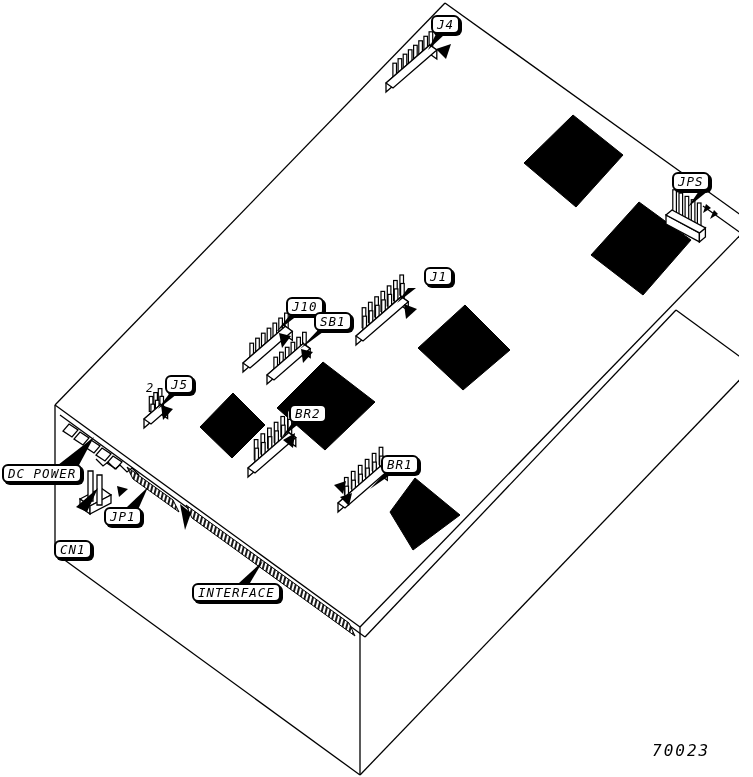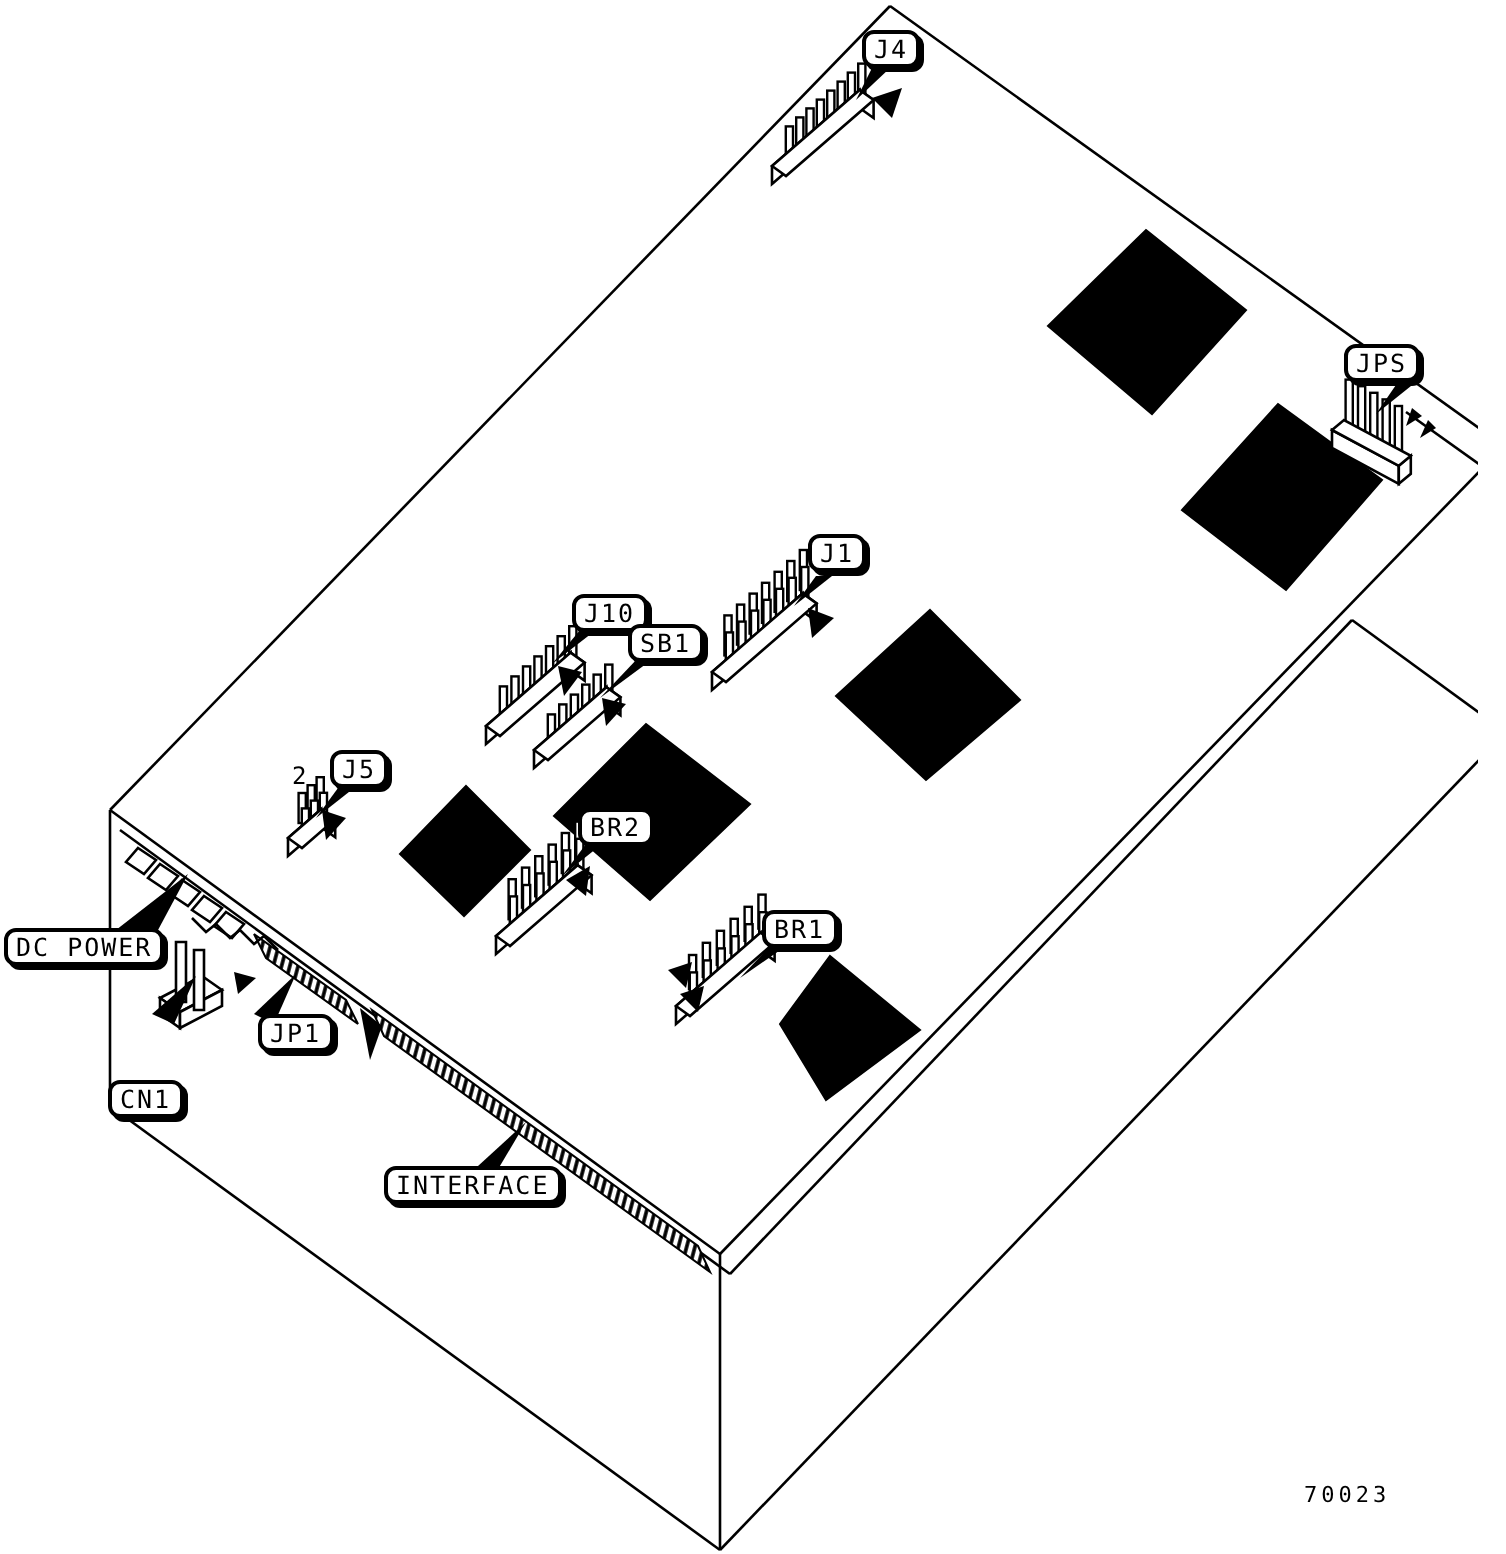--- a/index.html
+++ b/index.html
@@ -4,7 +4,7 @@
 <style>
   html,body{margin:0;padding:0;background:#fff;}
   .stage{position:relative;width:739px;height:777px;background:#fff;overflow:hidden;
-         font-family:"DejaVu Sans Mono",monospace;}
+         font-family:"DejaVu Sans Mono",monospace;font-style:italic;}
   svg{position:absolute;left:0;top:0;}
   .ln{stroke:#000;stroke-width:1.3;fill:none;}
   .face{fill:#fff;stroke:#000;stroke-width:1.3;}

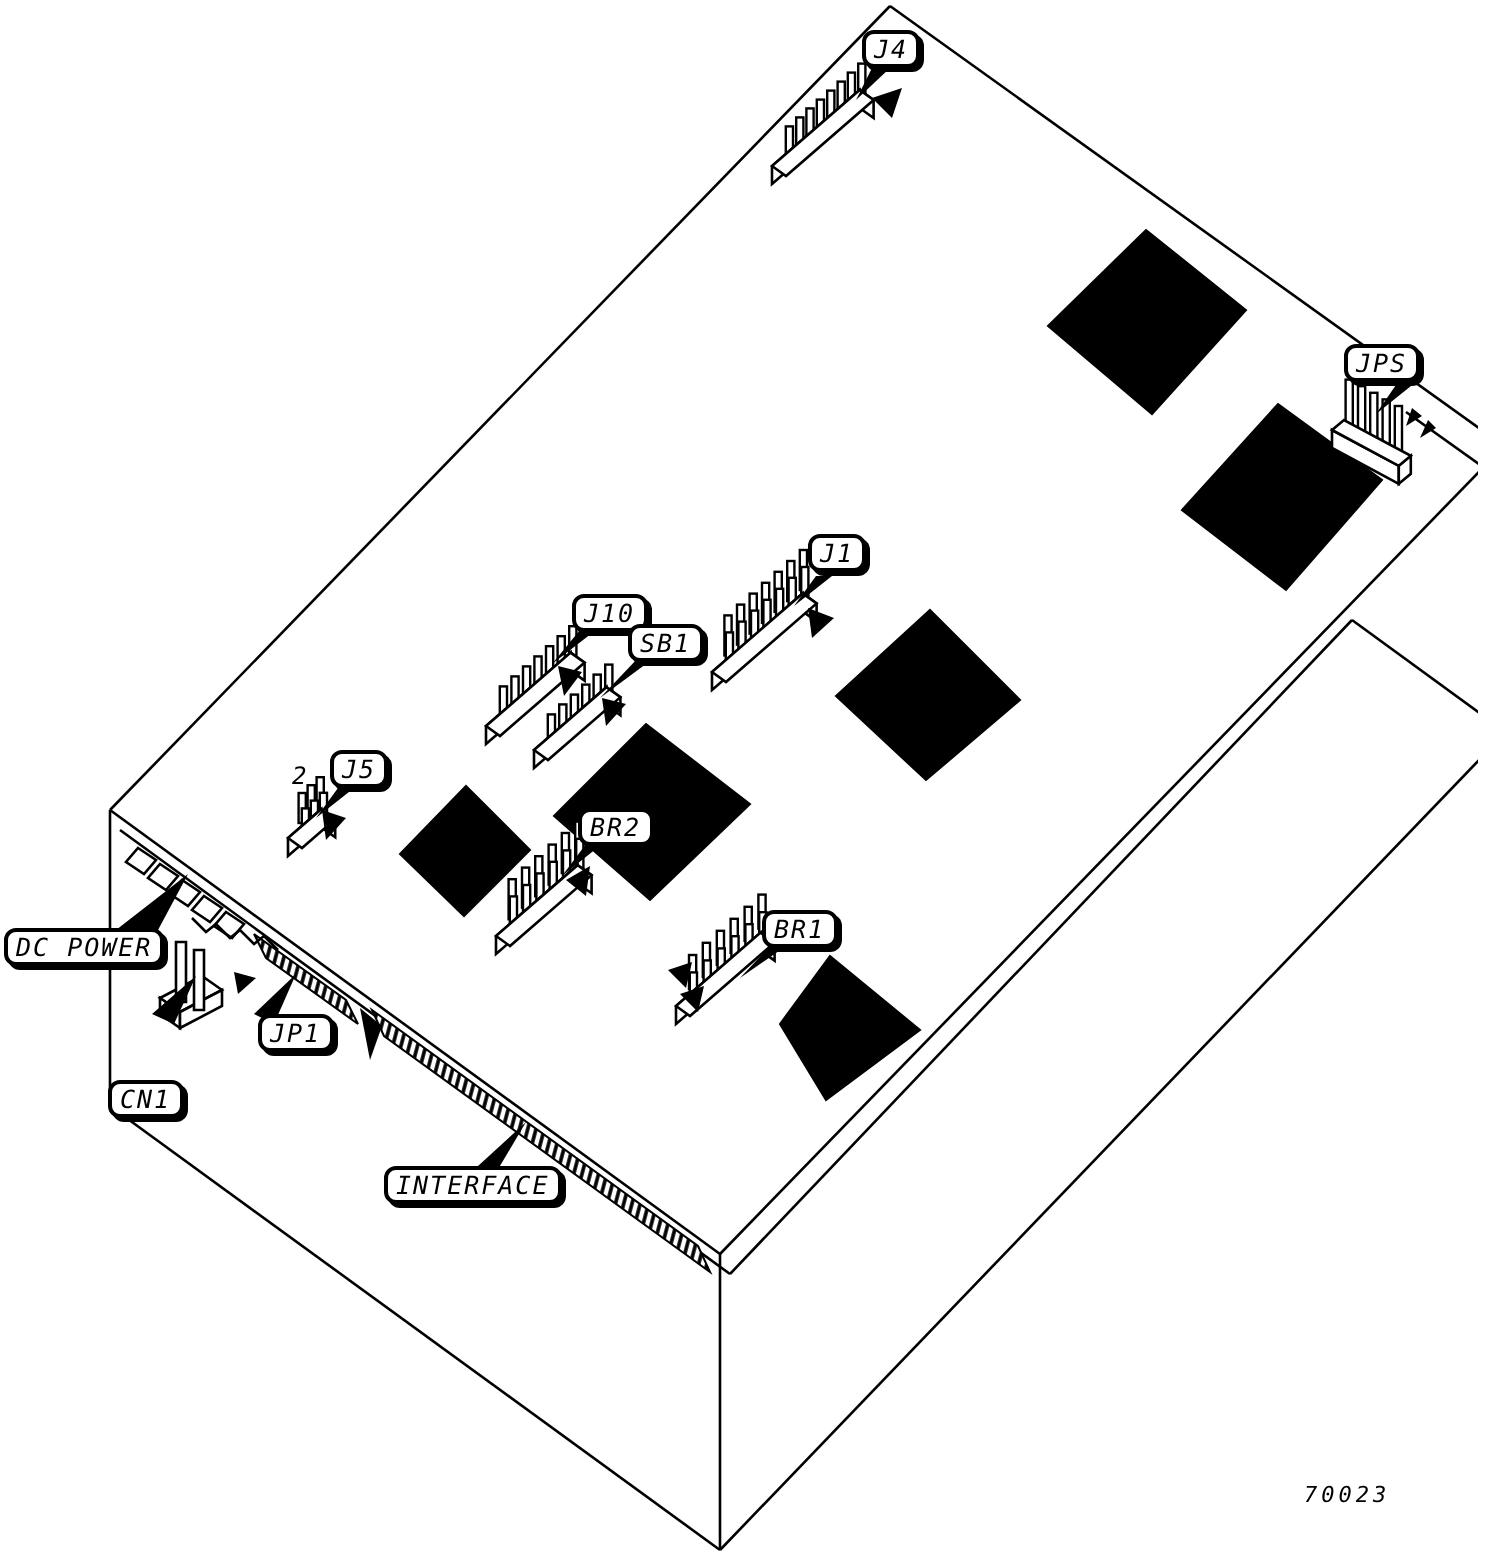--- a/index.html
+++ b/index.html
@@ -215,7 +215,7 @@
   <div id="callouts">
       <div class="callout" style="left: 431px; top: 15px;">J4</div>
       <div class="callout" style="left: 672px; top: 172px;">JPS</div>
-      <div class="callout" style="left: 404px; top: 267px;">J1</div>
+      <div class="callout" style="left: 424px; top: 267px;">J1</div>
       <div class="callout" style="left: 286px; top: 297px; text-align: center;">J10</div>
       <div class="callout" style="left: 314px; top: 312px; text-align: center;">SB1</div>
       <div class="callout" style="left: 165px; top: 375px;">J5</div>

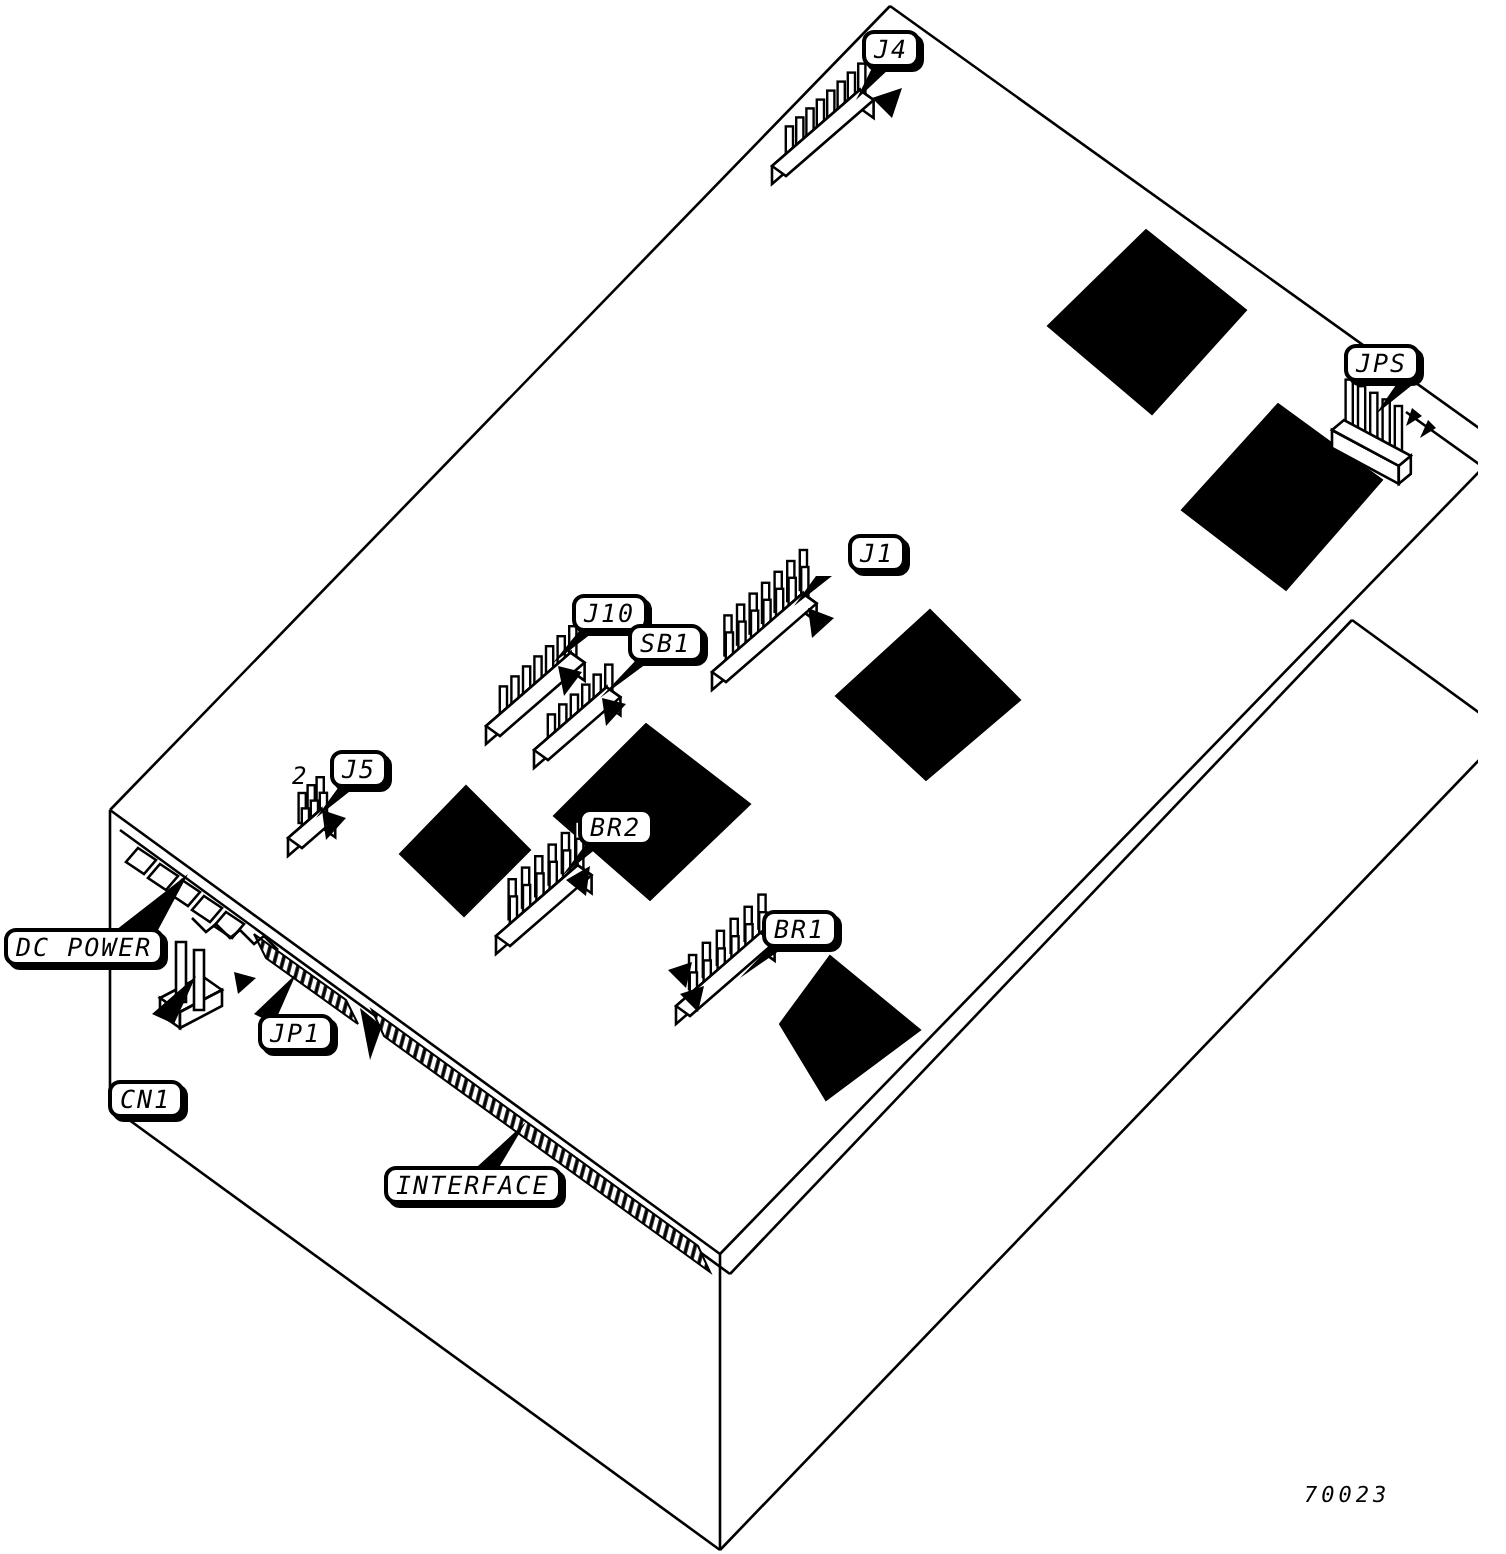--- a/index.html
+++ b/index.html
@@ -223,7 +223,7 @@
       <div class="callout" style="left: 381px; top: 455px;">BR1</div>
       <div class="callout" style="left: 2px; top: 464px;">DC POWER</div>
       <div class="callout" style="left: 54px; top: 507px; margin-top: 33px;">CN1</div>
-      <div class="callout" style="left: 104px; top: 507px; margin-left: 25px;">JP1</div>
+      <div class="callout" style="left: 104px; top: 507px;">JP1</div>
       <div class="callout" style="left: 167px; top: 583px; margin-left: 25px;">INTERFACE</div>
     </div>
 

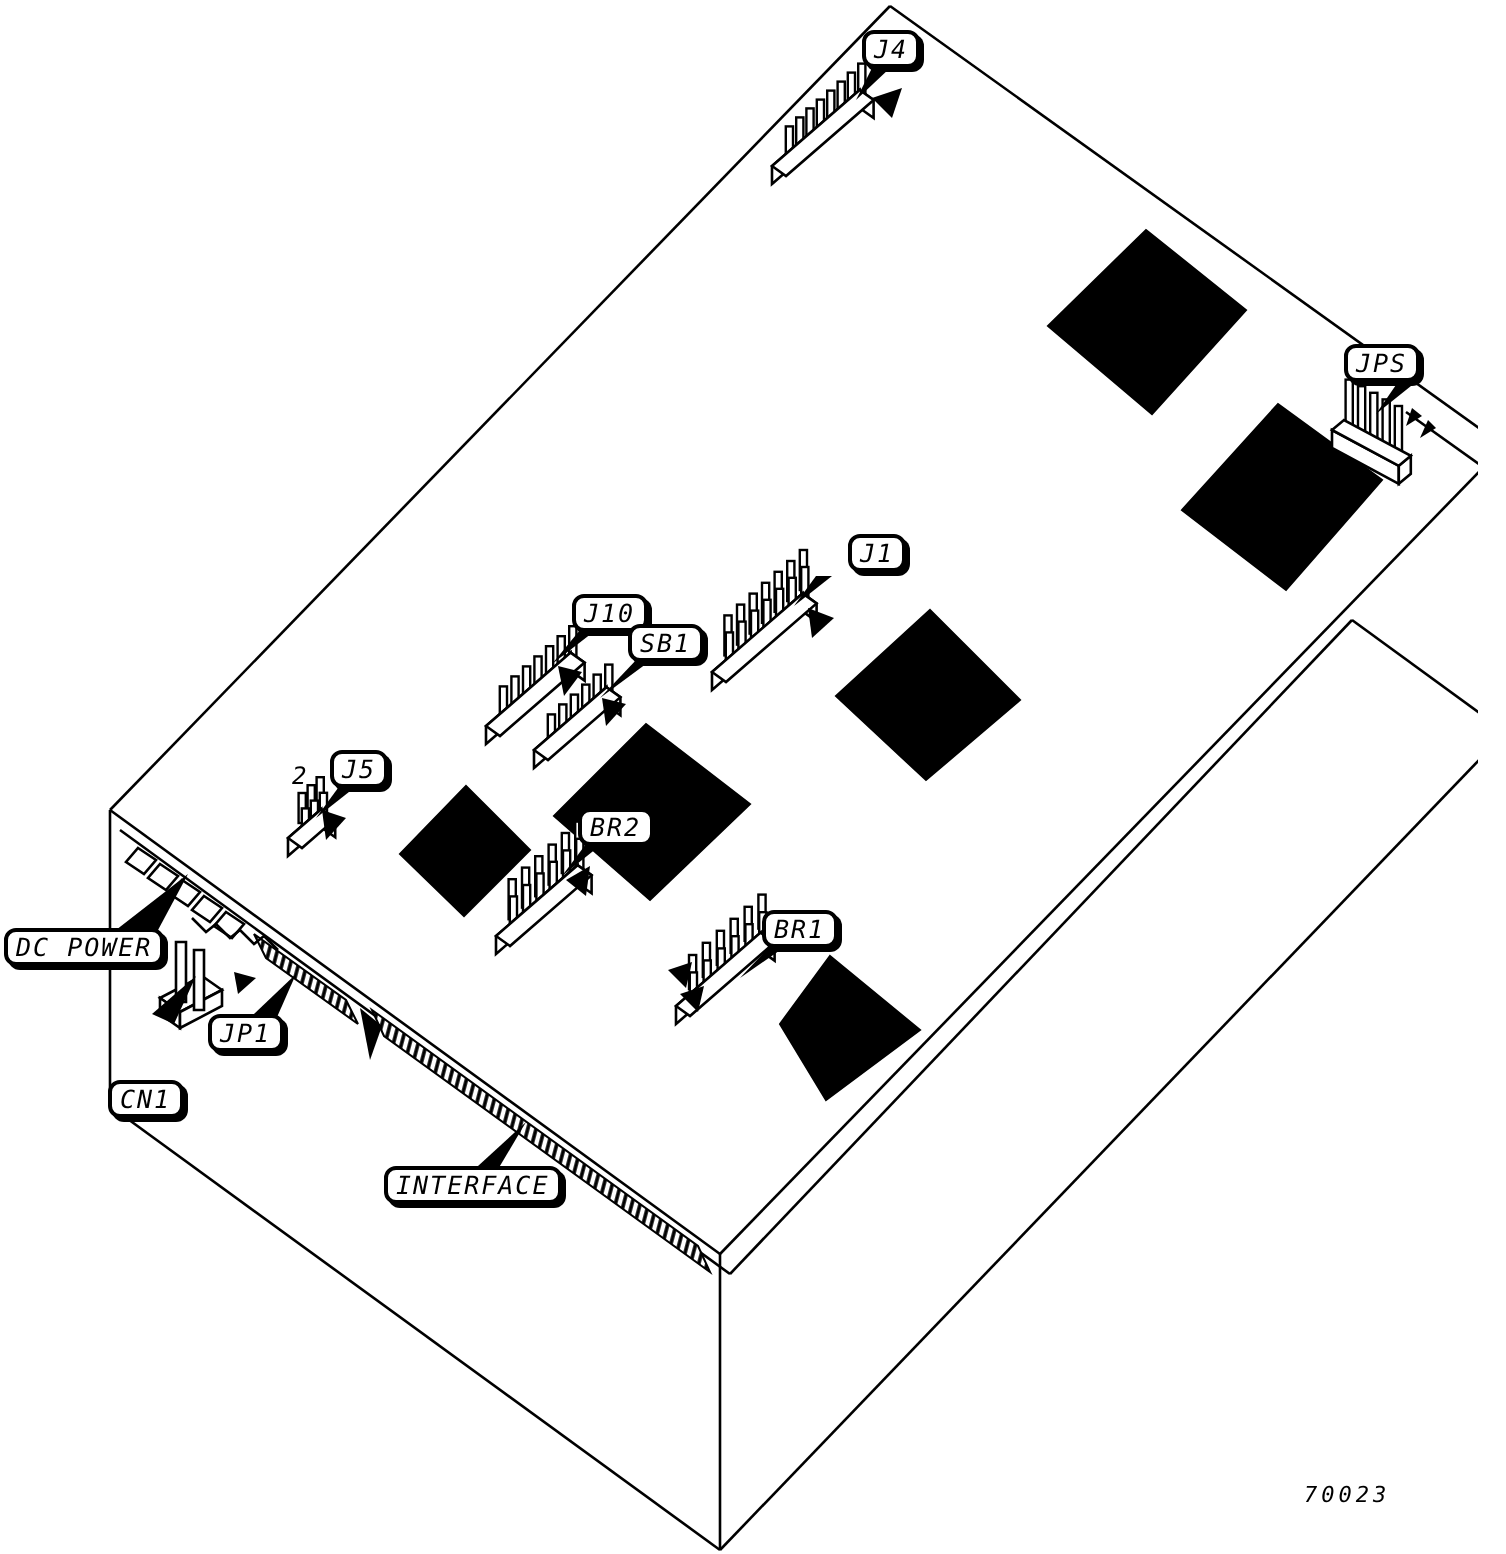--- a/index.html
+++ b/index.html
@@ -16,7 +16,7 @@
            border-radius:6px;box-shadow:2px 2px 0 #000;padding:0 4px;
            font-size:12.5px;line-height:15px;letter-spacing:1px;color:#000;
            white-space:nowrap;}
-  .fig-num{position:absolute;left:652px;top:741px;font-size:11px;letter-spacing:2px;
+  .fig-num{position:absolute;left:652px;top:741px;font-size:16px;letter-spacing:2px;
            color:#000;z-index:2;}
   .pin2{position:absolute;left:146px;top:381px;font-size:12px;color:#000;z-index:2;}
 </style>

